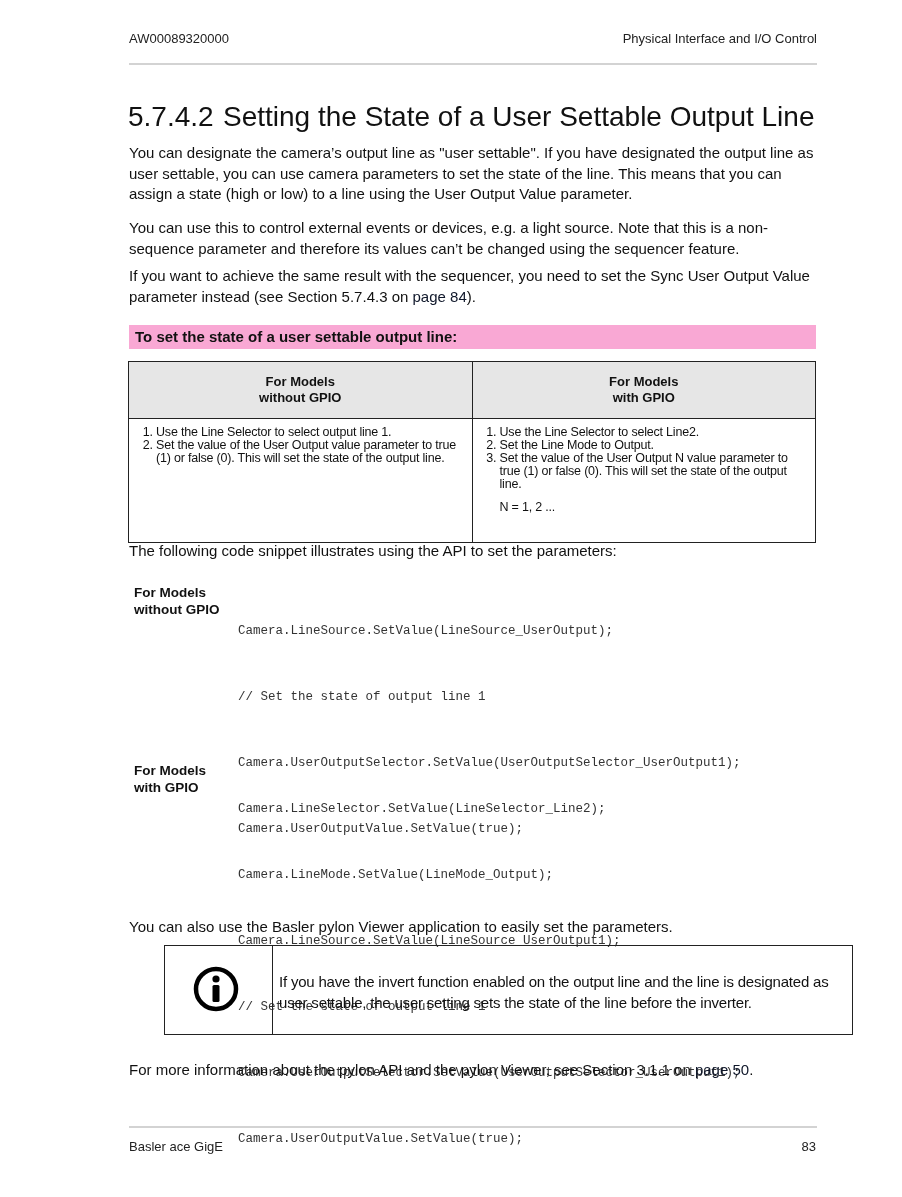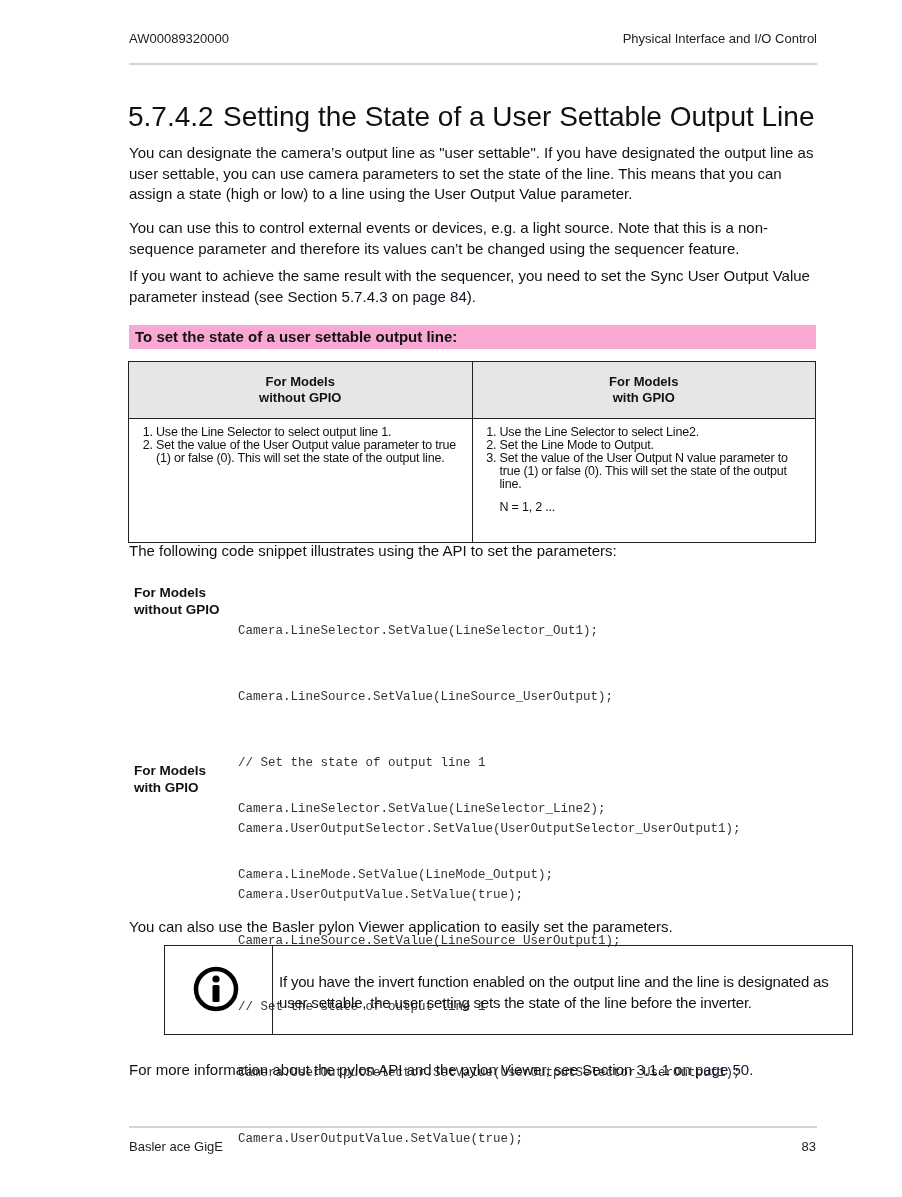--- a/index.html
+++ b/index.html
@@ -89,7 +89,6 @@
   <div>without GPIO</div>
 </div>
 <div class="abs code" style="top:576px;">
-  <div>Camera.LineSelector.SetValue(LineSelector_Out1);</div>
   <div>Camera.LineSource.SetValue(LineSource_UserOutput);</div>
   <div>// Set the state of output line 1</div>
   <div>Camera.UserOutputSelector.SetValue(UserOutputSelector_UserOutput1);</div>

